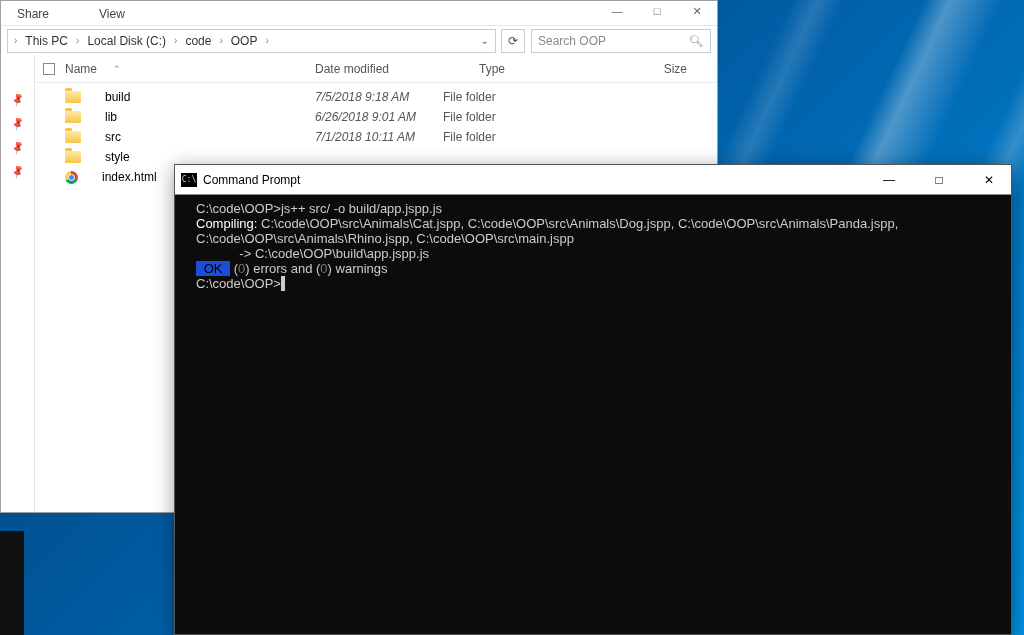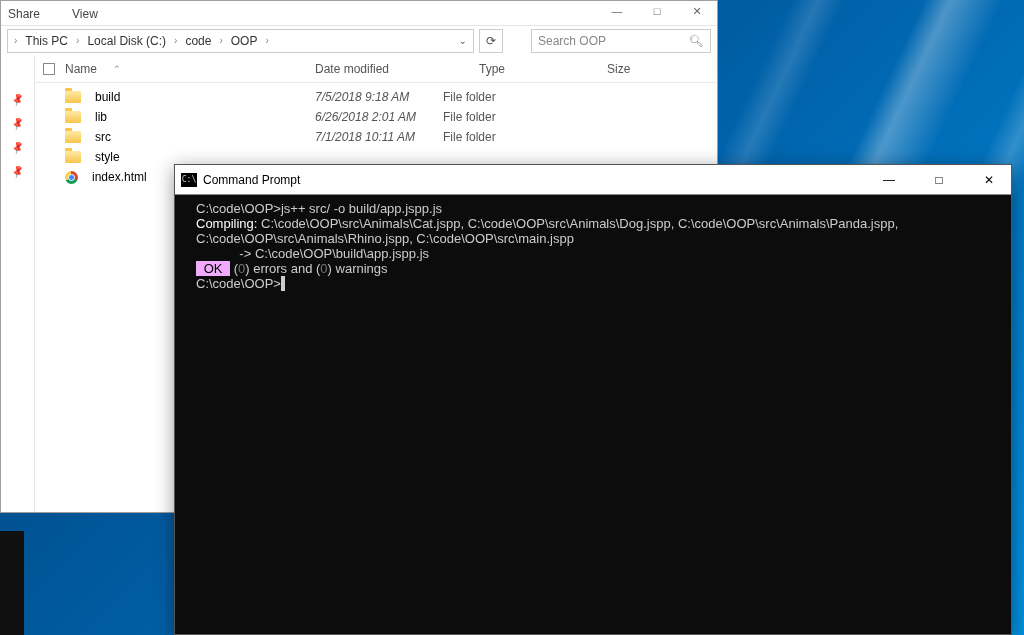--- a/index.html
+++ b/index.html
@@ -28,7 +28,7 @@
   padding: 0 8px 0 0; color: #444; font-size: 12px;
   position: relative;
 }
-.explorer .ribbon-tabs .tab { padding: 4px 7px; }
+.explorer .ribbon-tabs .tab { padding: 4px 16px; }
 .explorer .winbtns { position: absolute; right: 0; top: -1px; display: flex; }
 .explorer .winbtns div { width: 40px; height: 22px; display:flex; align-items:center; justify-content:center; color:#666; font-size:11px; }
 

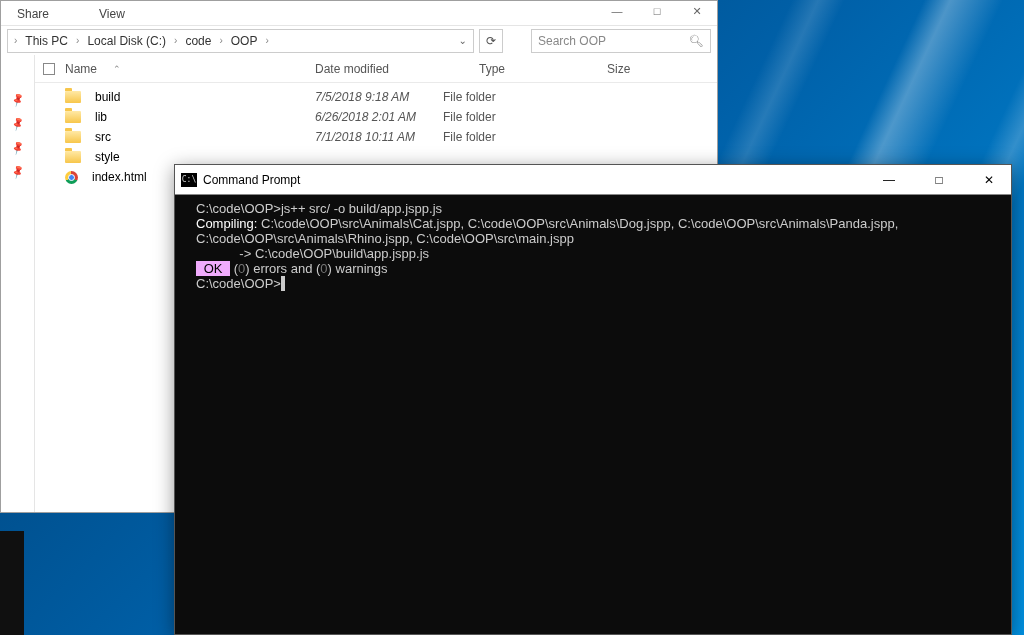--- a/index.html
+++ b/index.html
@@ -41,7 +41,7 @@
 .breadcrumb .crumb { padding: 3px 4px; }
 .refresh-box { width:24px; height:24px; border:1px solid #ccc; display:flex; align-items:center; justify-content:center; color:#555; margin-left:-1px;}
 .dd-arrow { color:#666; padding:0 4px; font-size:10px; }
-.search-box { width:180px; height:24px; border:1px solid #ccc; display:flex; align-items:center; padding:0 6px; color:#888; font-size:12px; position:relative;margin-left:22px;}
+.search-box { width:180px; height:24px; border:1px solid #ccc; display:flex; align-items:center; padding:0 6px; color:#888; font-size:12px; position:relative;}
 .search-box .mag { position:absolute; right:6px; color:#888; }
 
 .explorer .body { flex:1; display:flex; background:#fff; }

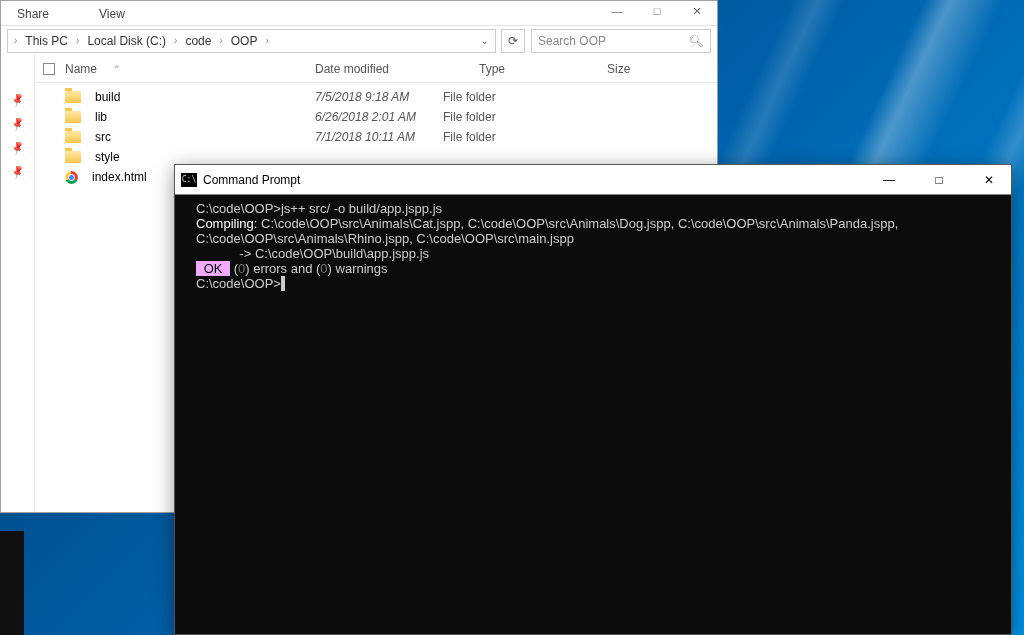--- a/index.html
+++ b/index.html
@@ -56,7 +56,7 @@
 .col-name .sort { color:#888; font-size:9px; }
 .col-date { flex: 0 0 128px; }
 .col-type { flex: 0 0 128px; margin-left: 36px; }
-.col-size { flex: 0 0 80px; }
+.col-size { flex: 0 0 80px; text-align: right; }
 
 .rows { padding-top:4px; }
 .row { display:flex; height:20px; align-items:center; padding-left:8px; font-size:12px; color:#222; }

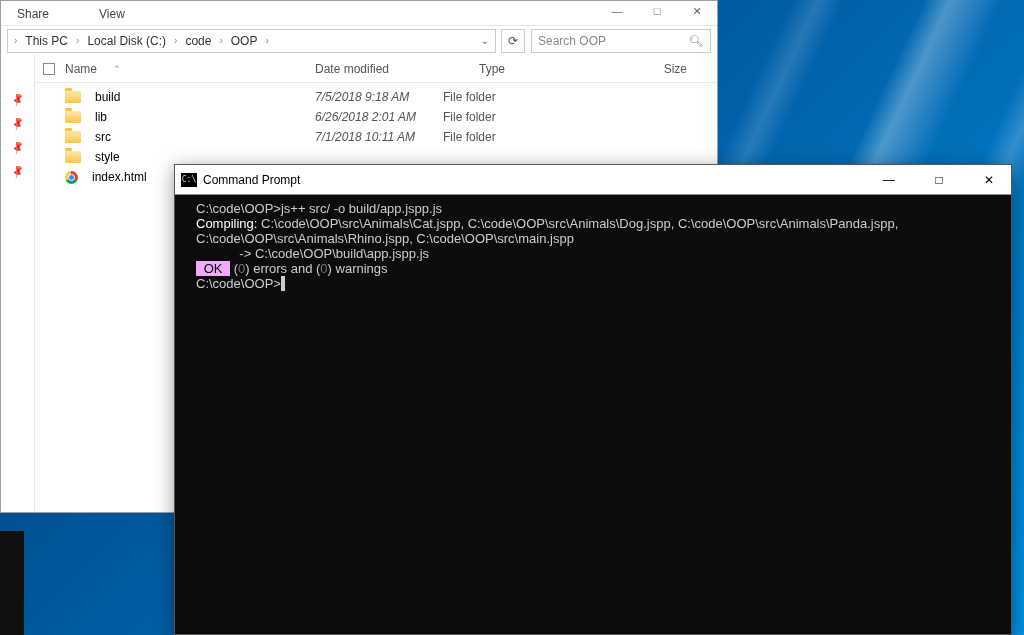--- a/index.html
+++ b/index.html
@@ -61,7 +61,7 @@
 .rows { padding-top:4px; }
 .row { display:flex; height:20px; align-items:center; padding-left:8px; font-size:12px; color:#222; }
 .r-check { width:22px; }
-.r-name { flex:0 0 250px; display:flex; align-items:center; gap:14px; color:#000; }
+.r-name { flex:0 0 250px; display:flex; align-items:center; gap:24px; color:#000; }
 .r-date { flex:0 0 128px; color:#555;font-style:italic; }
 .r-type { flex:0 0 128px; color:#555; }
 .r-size { flex:0 0 80px; color:#555; text-align:right; }

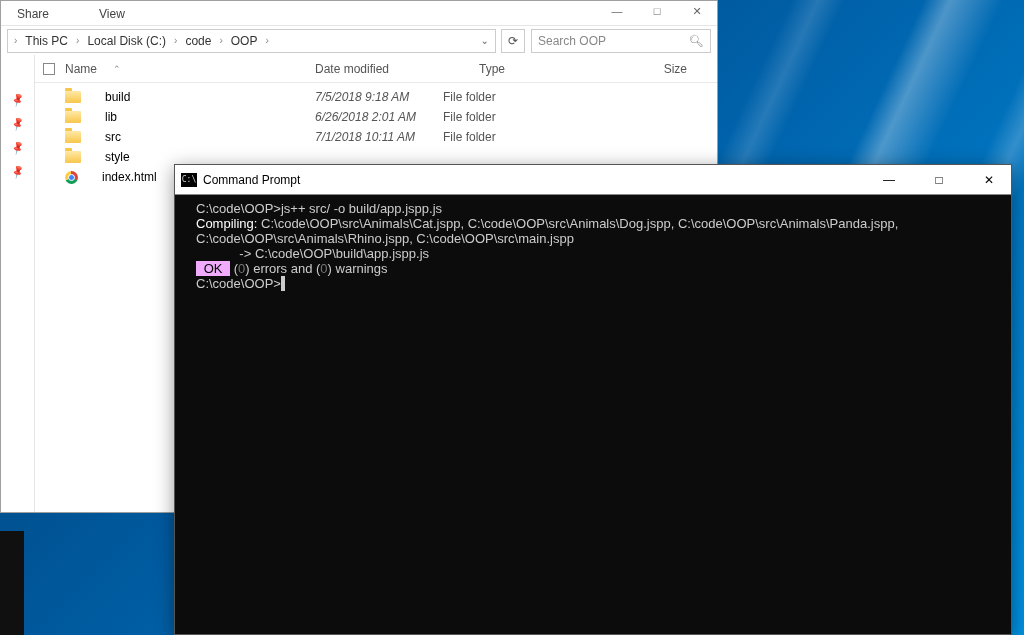--- a/index.html
+++ b/index.html
@@ -181,7 +181,7 @@
               <span class="ficon folder"></span>
               <span>lib</span>
             </div>
-            <div class="r-date">6/26/2018 2:01 AM</div>
+            <div class="r-date">6/26/2018 9:01 AM</div>
             <div class="r-type">File folder</div>
             <div class="r-size"></div>
           </div>

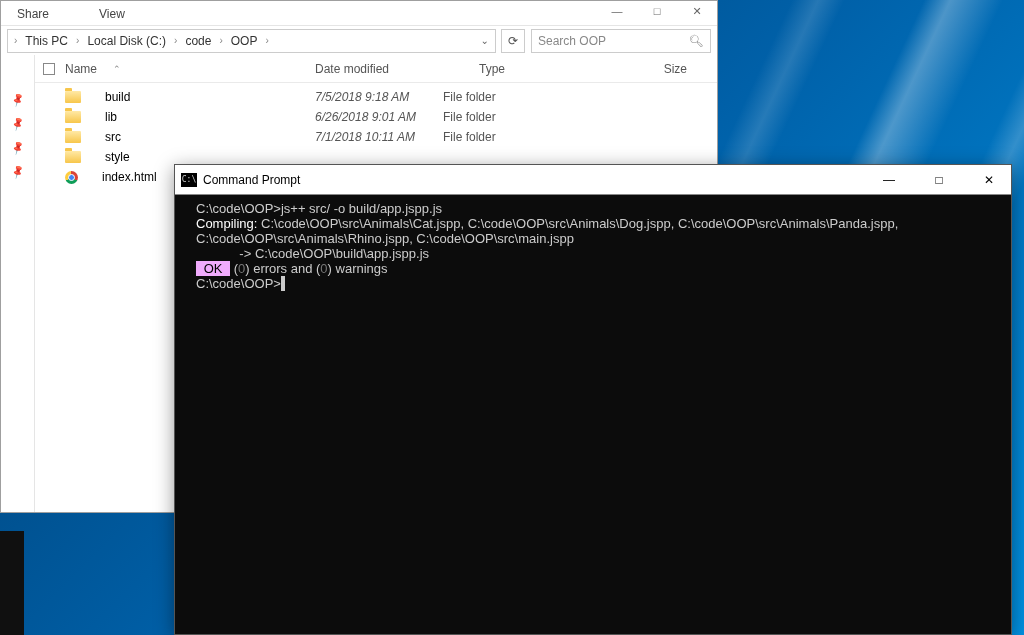--- a/index.html
+++ b/index.html
@@ -97,7 +97,7 @@
   overflow:hidden;
 }
 .cmd-body .bold { color:#fff; font-weight:normal; }
-.cmd-body .ok { background:#f0abfc; color:#000; padding:0 4px; }
+.cmd-body .ok { background:#1d4ed8; color:#000; padding:0 4px; }
 .cmd-body .gray { color:#767676; }
 .cmd-body .cursor { background:#ccc; color:#0c0c0c; }
 .cmd-line { display:block; }

